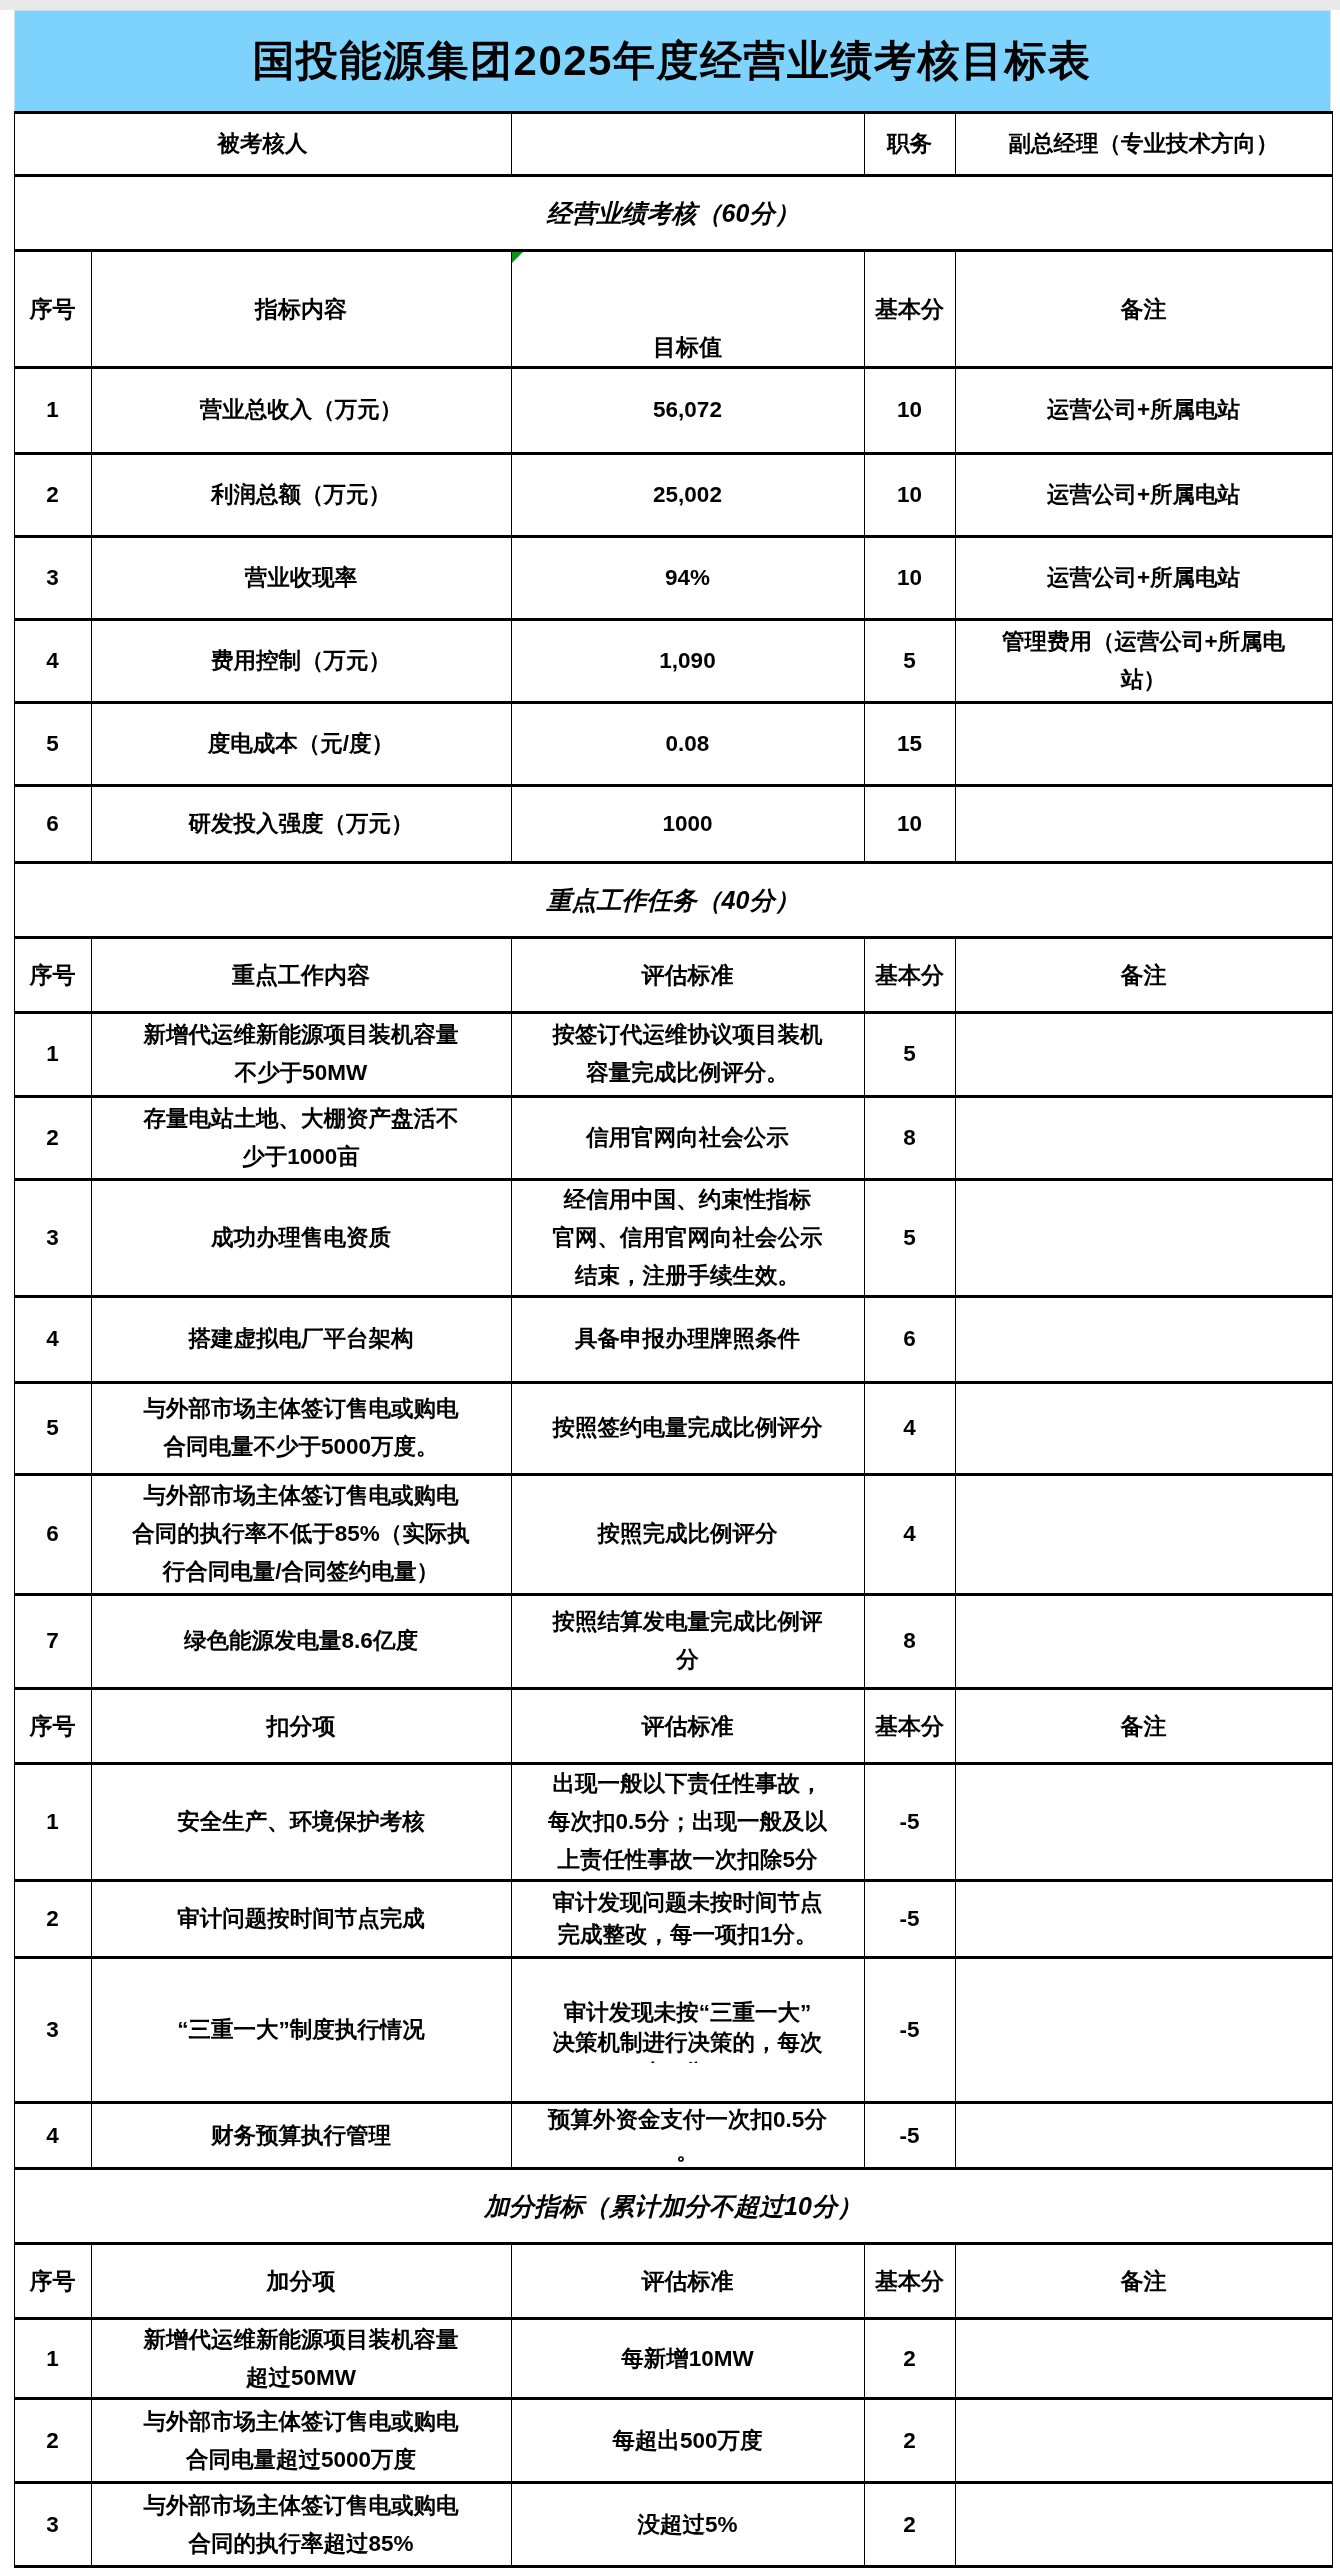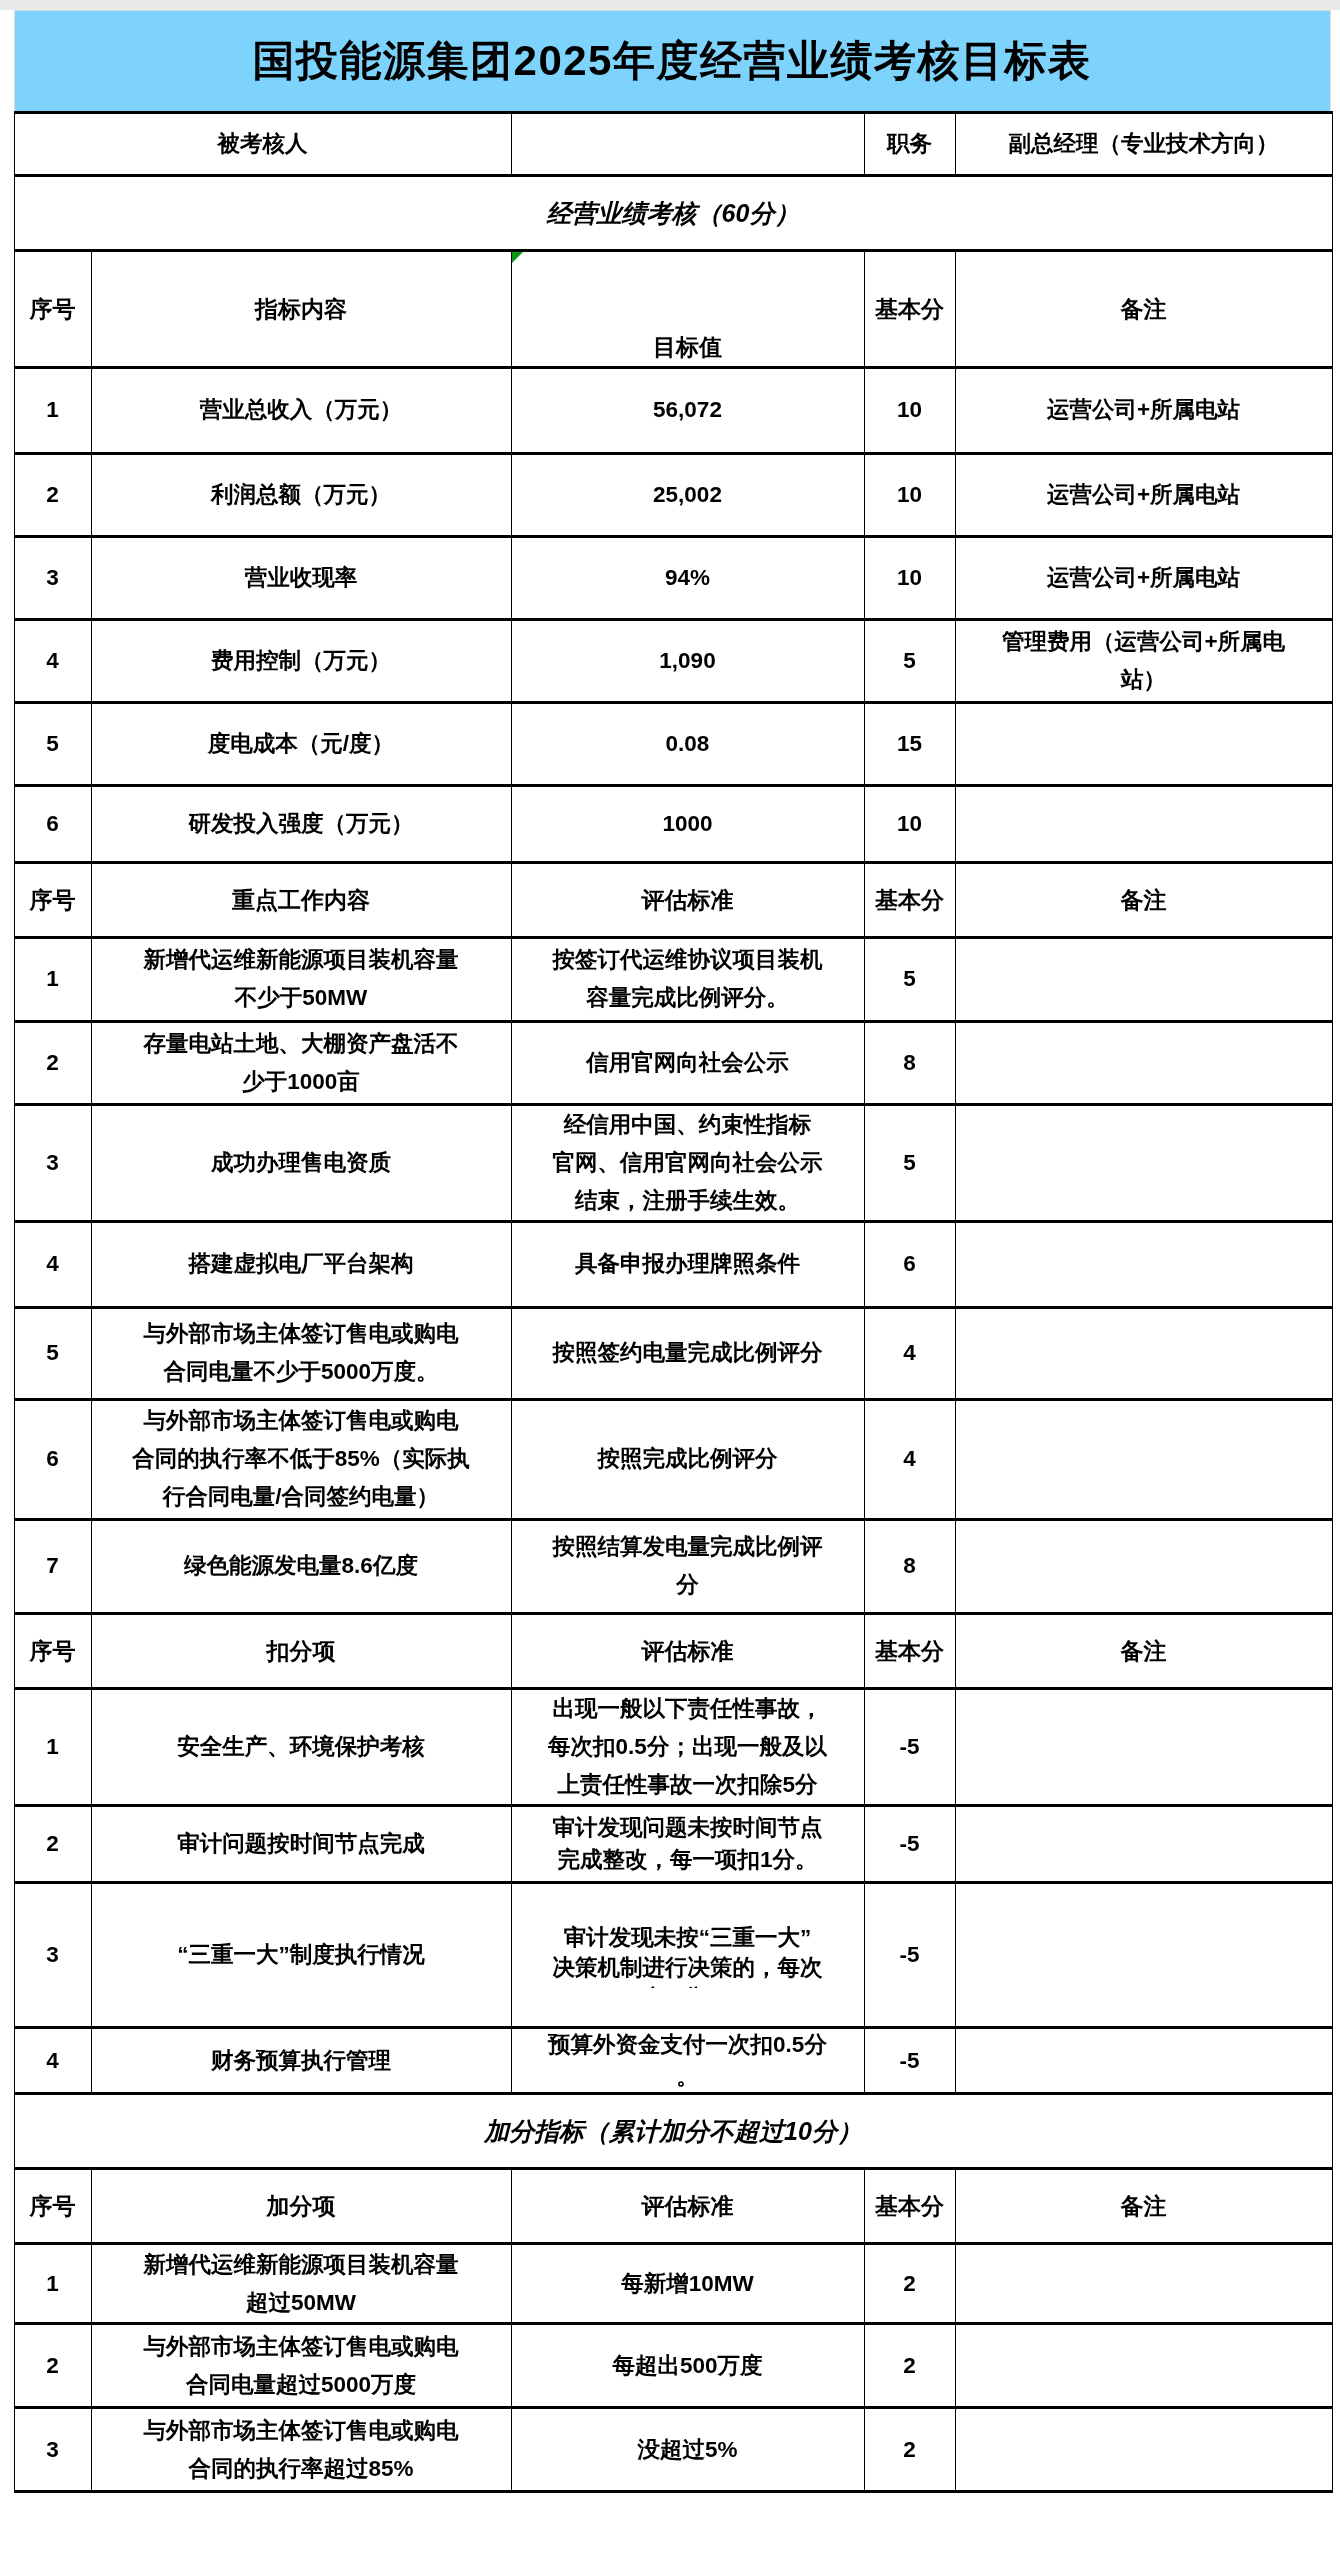--- a/index.html
+++ b/index.html
@@ -140,6 +140,9 @@
     <td></td>
   </tr>
 
+  <tr class="section-hdr" style="height:75px">
+    <td colspan="5">重点工作任务（40分）</td>
+  </tr>
   <tr class="col-hdr" style="height:75px">
     <th>序号</th>
     <th>重点工作内容</th>

